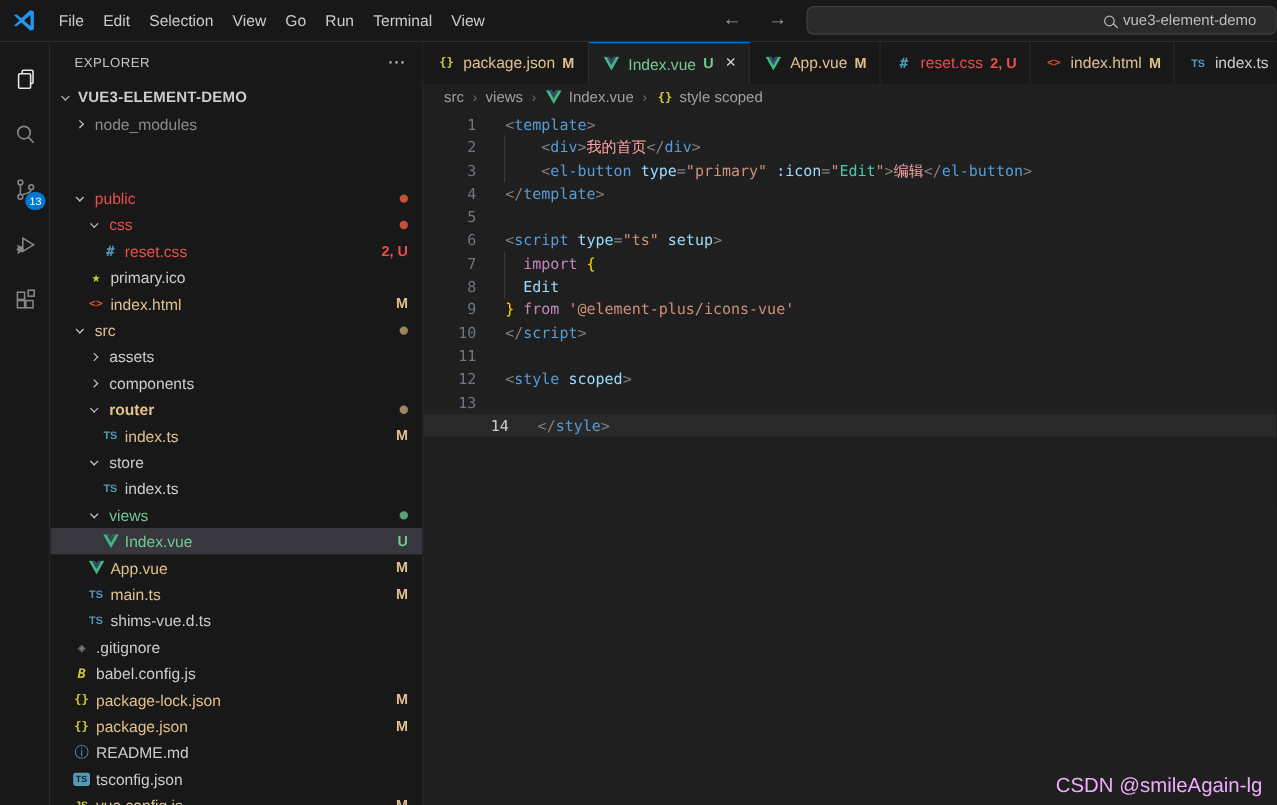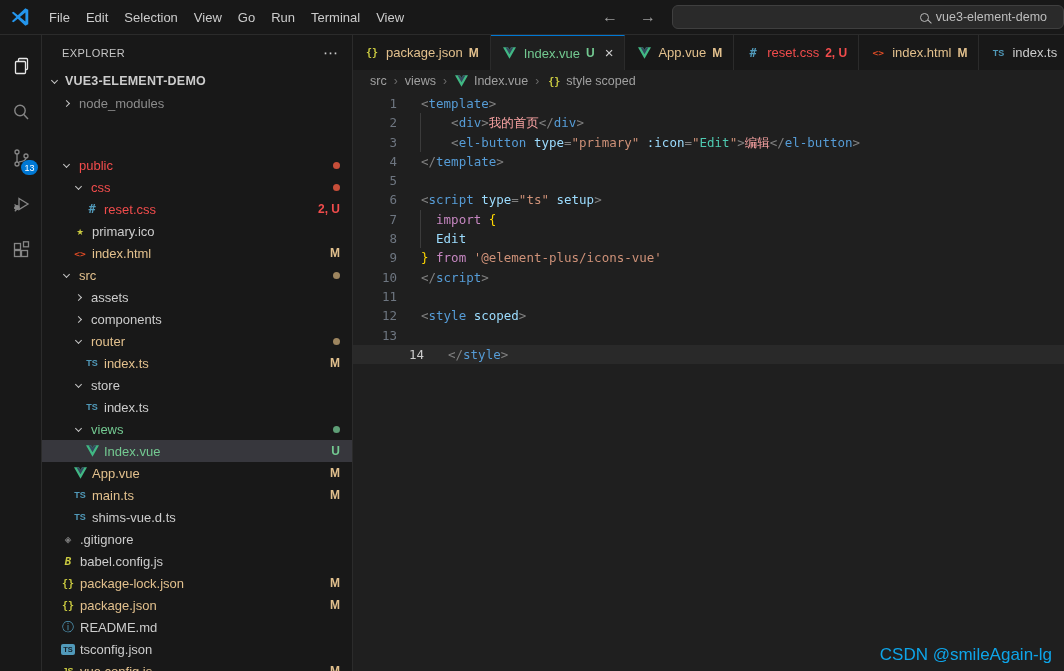--- a/index.html
+++ b/index.html
@@ -231,7 +231,7 @@
             <span class="lbl c-default">components</span>
             <span class="spacer"></span>
           </div>
-          <div class="trow" style="padding-left: 32px;">
+          <div class="trow" style="padding-left: 32px; font-weight: bold;">
             <span class="chev exp"></span>
             <span class="lbl c-modified">router</span>
             <span class="spacer"></span>

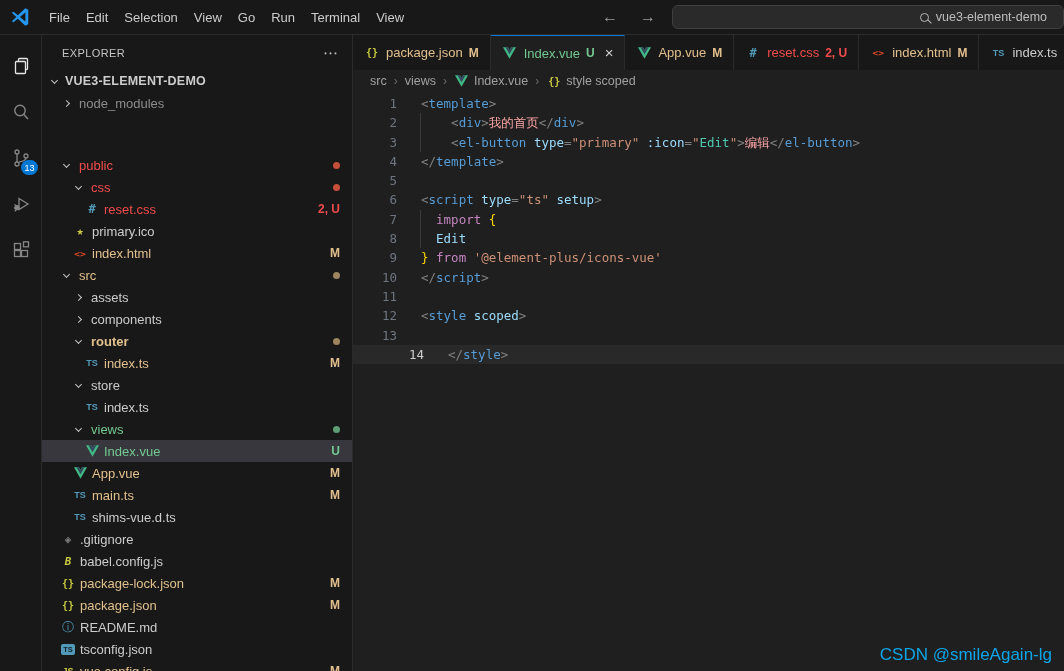--- a/index.html
+++ b/index.html
@@ -93,7 +93,7 @@
   .tk-str { color:#ce9178; } .tk-kw { color:#c586c0; } .tk-br { color:#ffd700; }
   .tk-var { color:#9cdcfe; } .tk-type { color:#4ec9b0; } .tk-txt { color:#fca5a5; }
 
-  .watermark { position:absolute; right:12px; bottom:6px; font-size:17px; color:#0ea5e9; }
+  .watermark { position:absolute; right:12px; bottom:6px; font-size:17px; color:#f0abfc; }
 </style>
 </head>
 <body>

